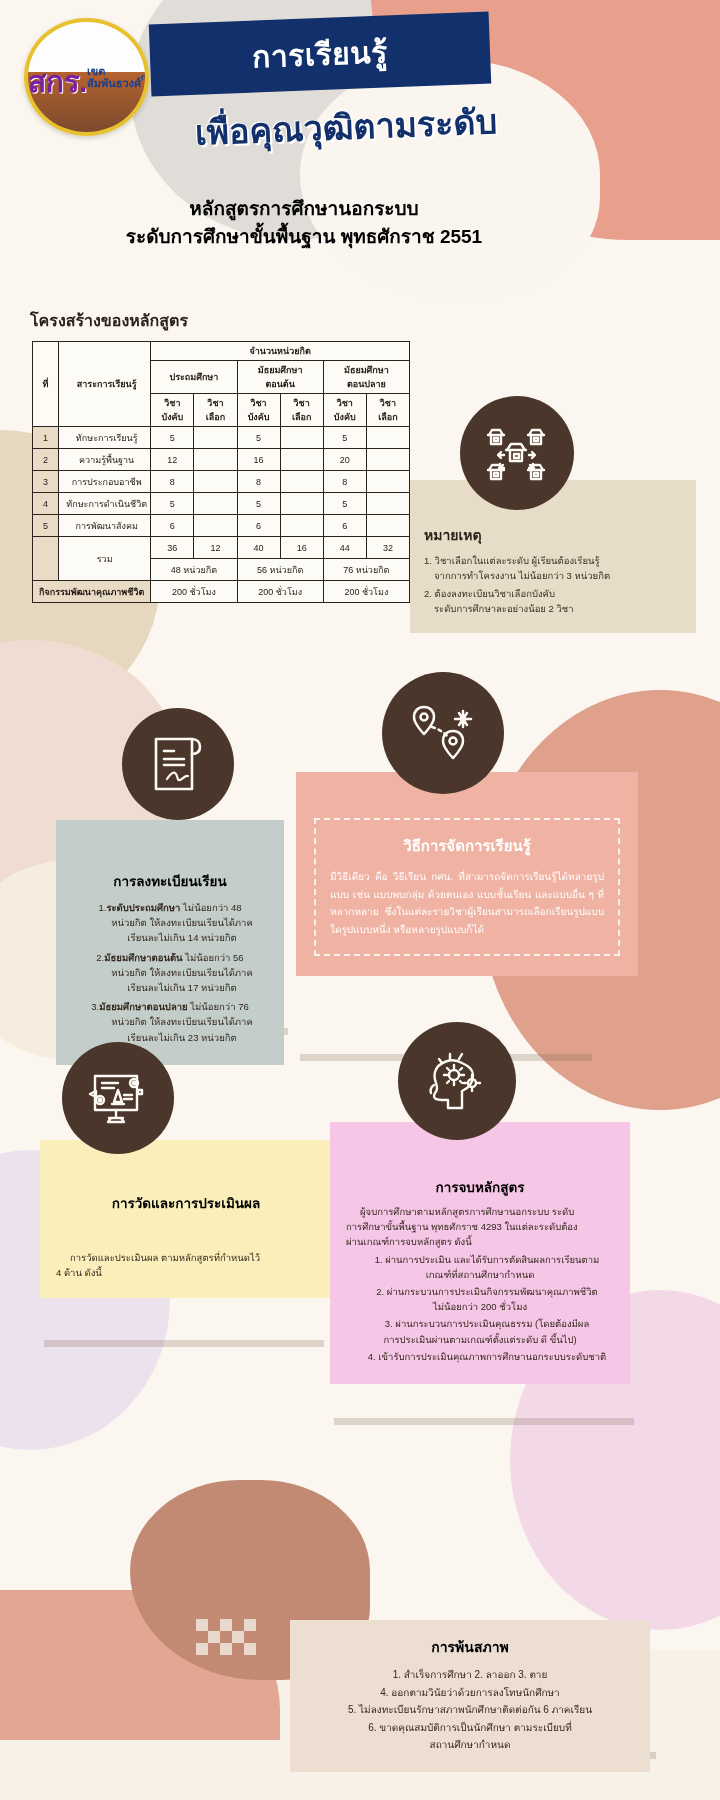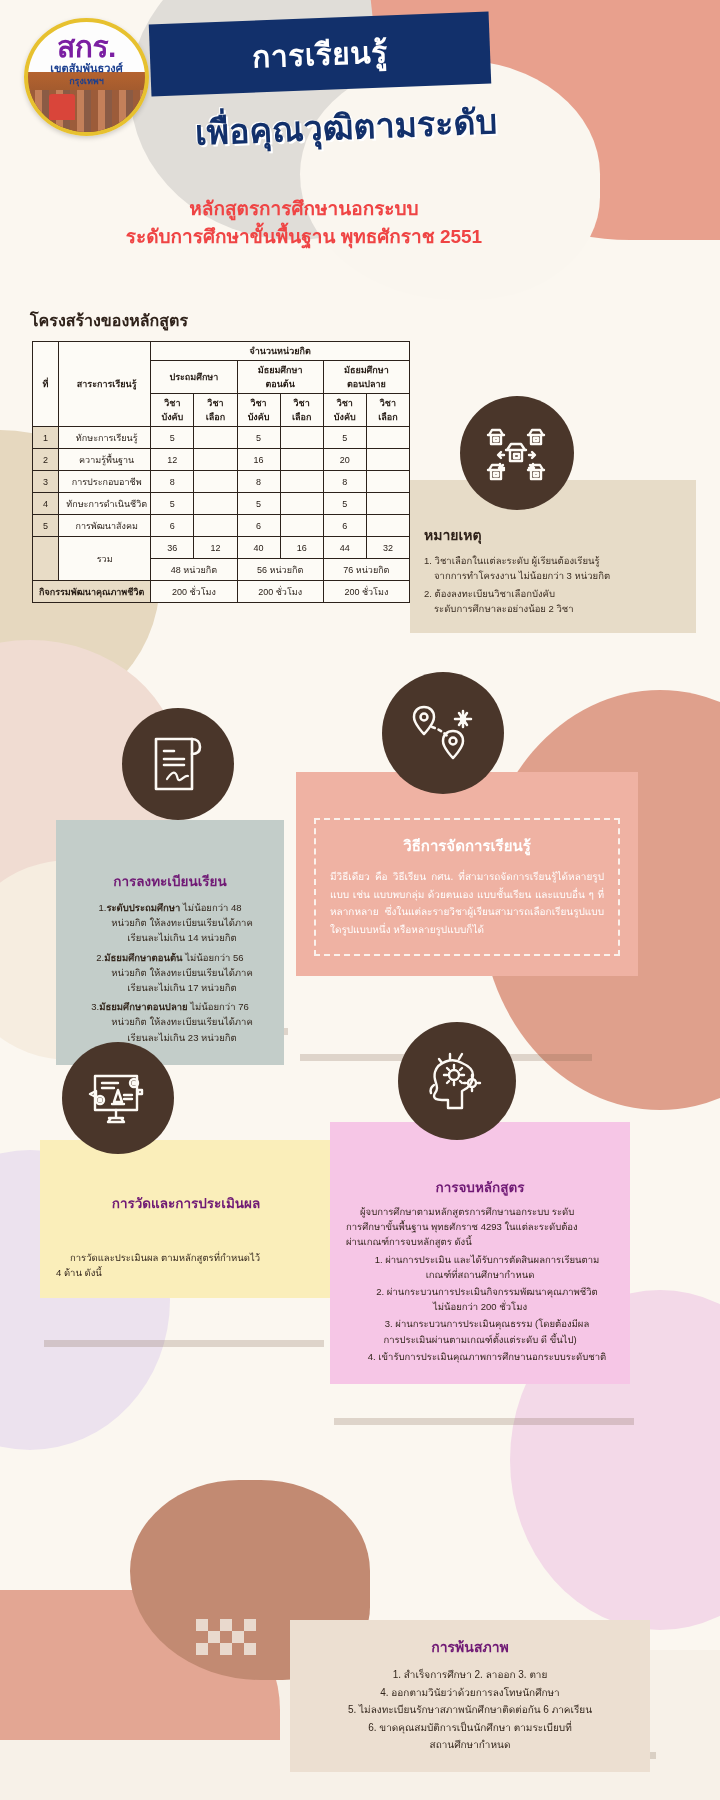--- a/index.html
+++ b/index.html
@@ -38,7 +38,7 @@
     width: 125px; height: 118px; border-radius: 50%;
     background: linear-gradient(#fdfdfd 0%, #fdfdfd 45%, #b5632f 45%, #7c4a2d 100%);
     border: 4px solid #e7c12f; overflow: hidden;
-    display: flex; flex-direction: column; align-items: center;
+    display: flex; flex-direction: row; align-items: center;
     box-shadow: 0 2px 5px rgba(0,0,0,.18);
   }
   .logo-main { font-size: 30px; font-weight: 800; color: #7b1fa2; letter-spacing: -.5px; margin-top: 10px; line-height: 1;

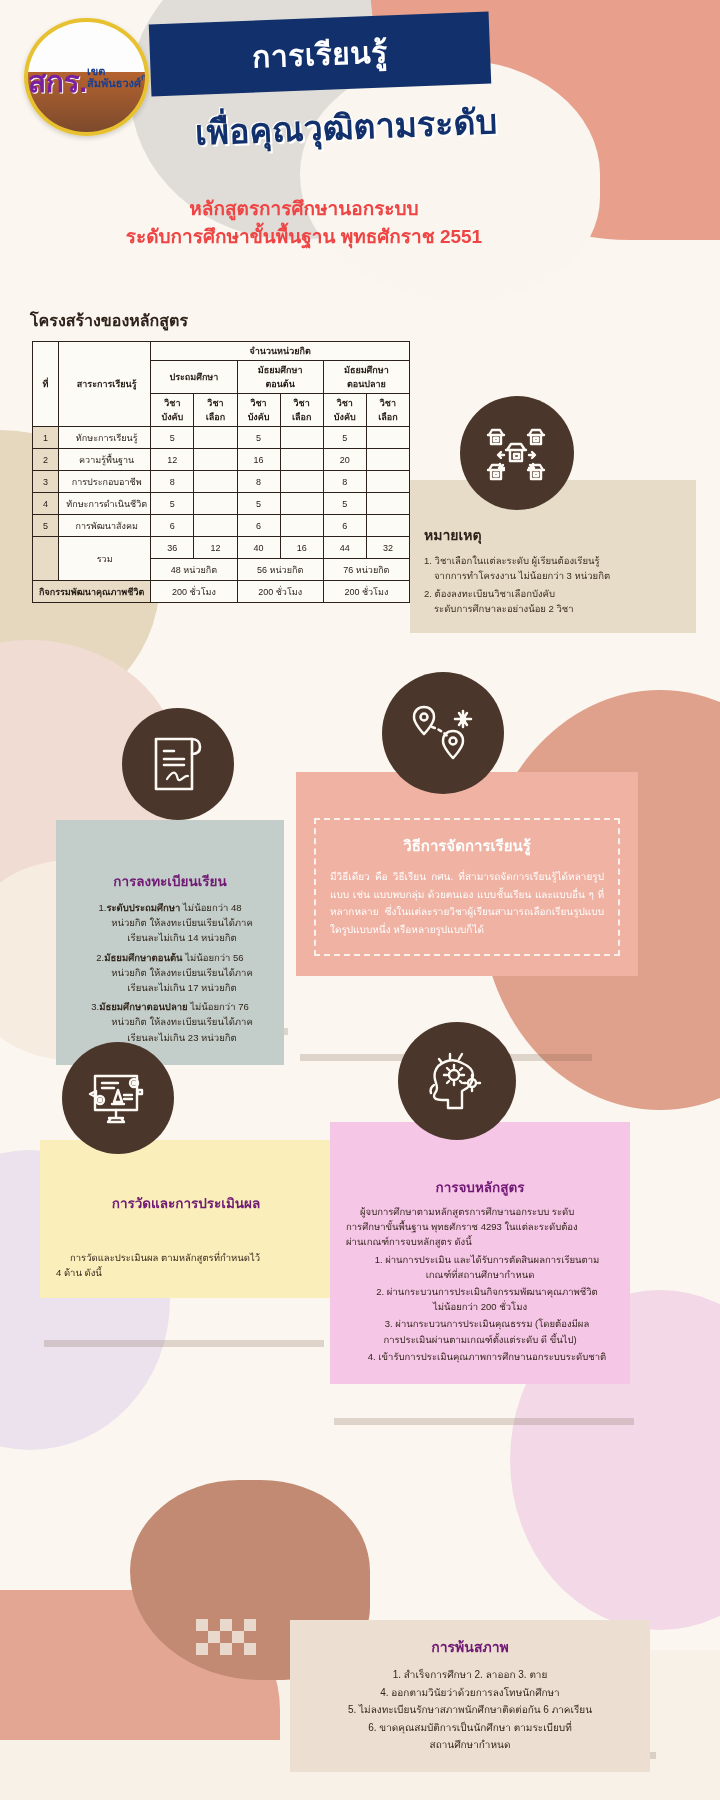--- a/index.html
+++ b/index.html
@@ -64,7 +64,7 @@
   }
   .subtitle {
     position: absolute; left: 0; top: 195px; width: 608px; text-align: center;
-    color: #ef4444; font-size: 19px; font-weight: 700; line-height: 1.45;
+    color: #000000; font-size: 19px; font-weight: 700; line-height: 1.45;
   }
 
   

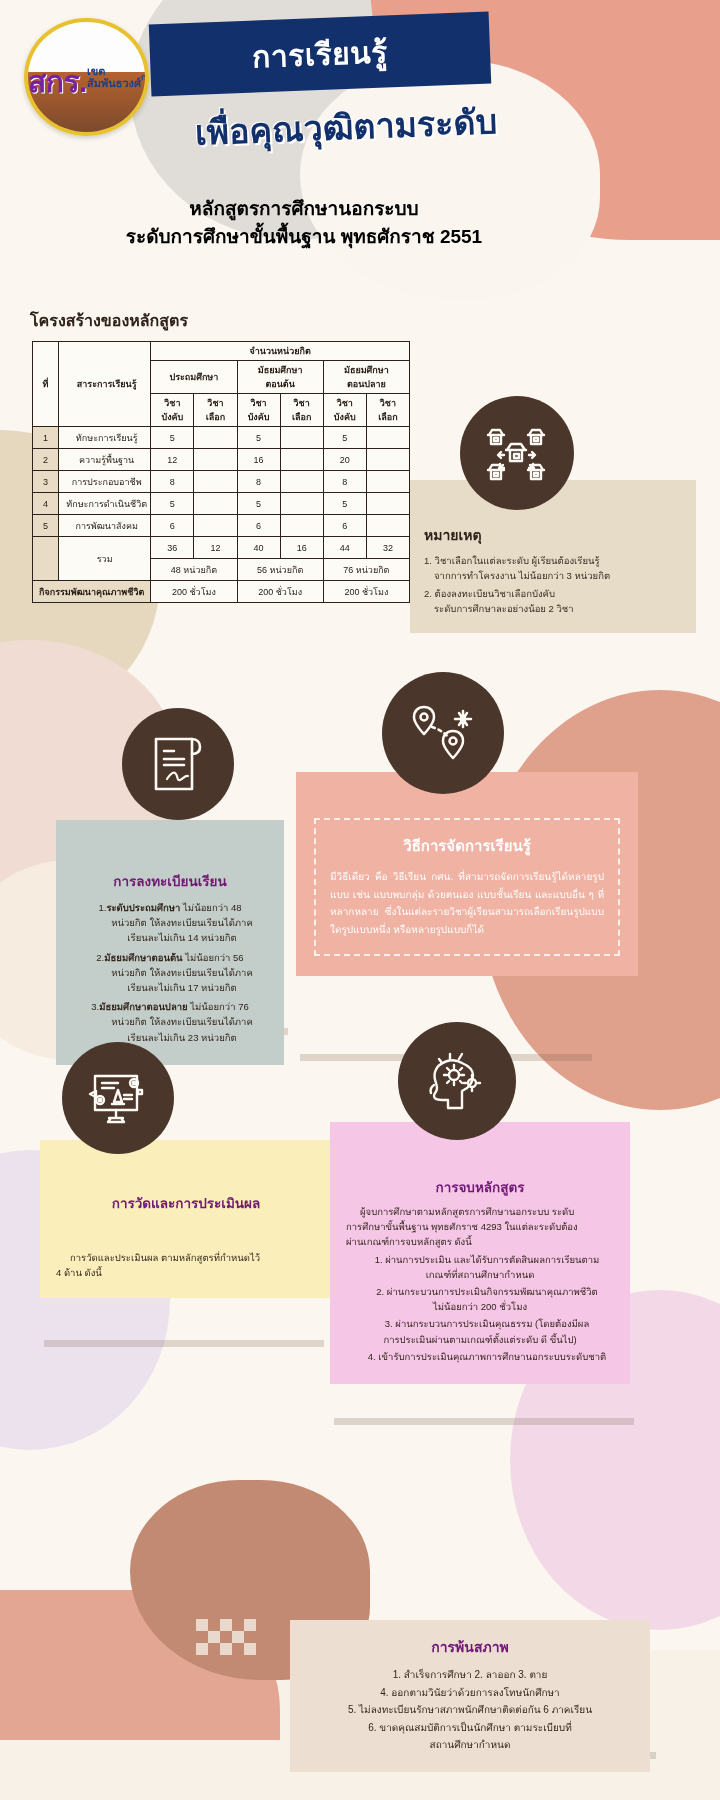--- a/index.html
+++ b/index.html
@@ -101,7 +101,7 @@
 
   
   .card { position: absolute; z-index: 5; }
-  .card h3 { font-size: 13.5px; font-weight: 800; text-align: center; color: #701a75; margin-bottom: 8px; }
+  .card h3 { font-size: 13.5px; font-weight: 800; text-align: center; color: #000000; margin-bottom: 8px; }
   .card ol, .card p, .card ul { font-size: 9.5px; line-height: 1.6; color: #33261c; }
   .card ol { list-style: none; text-align: center; }
 

